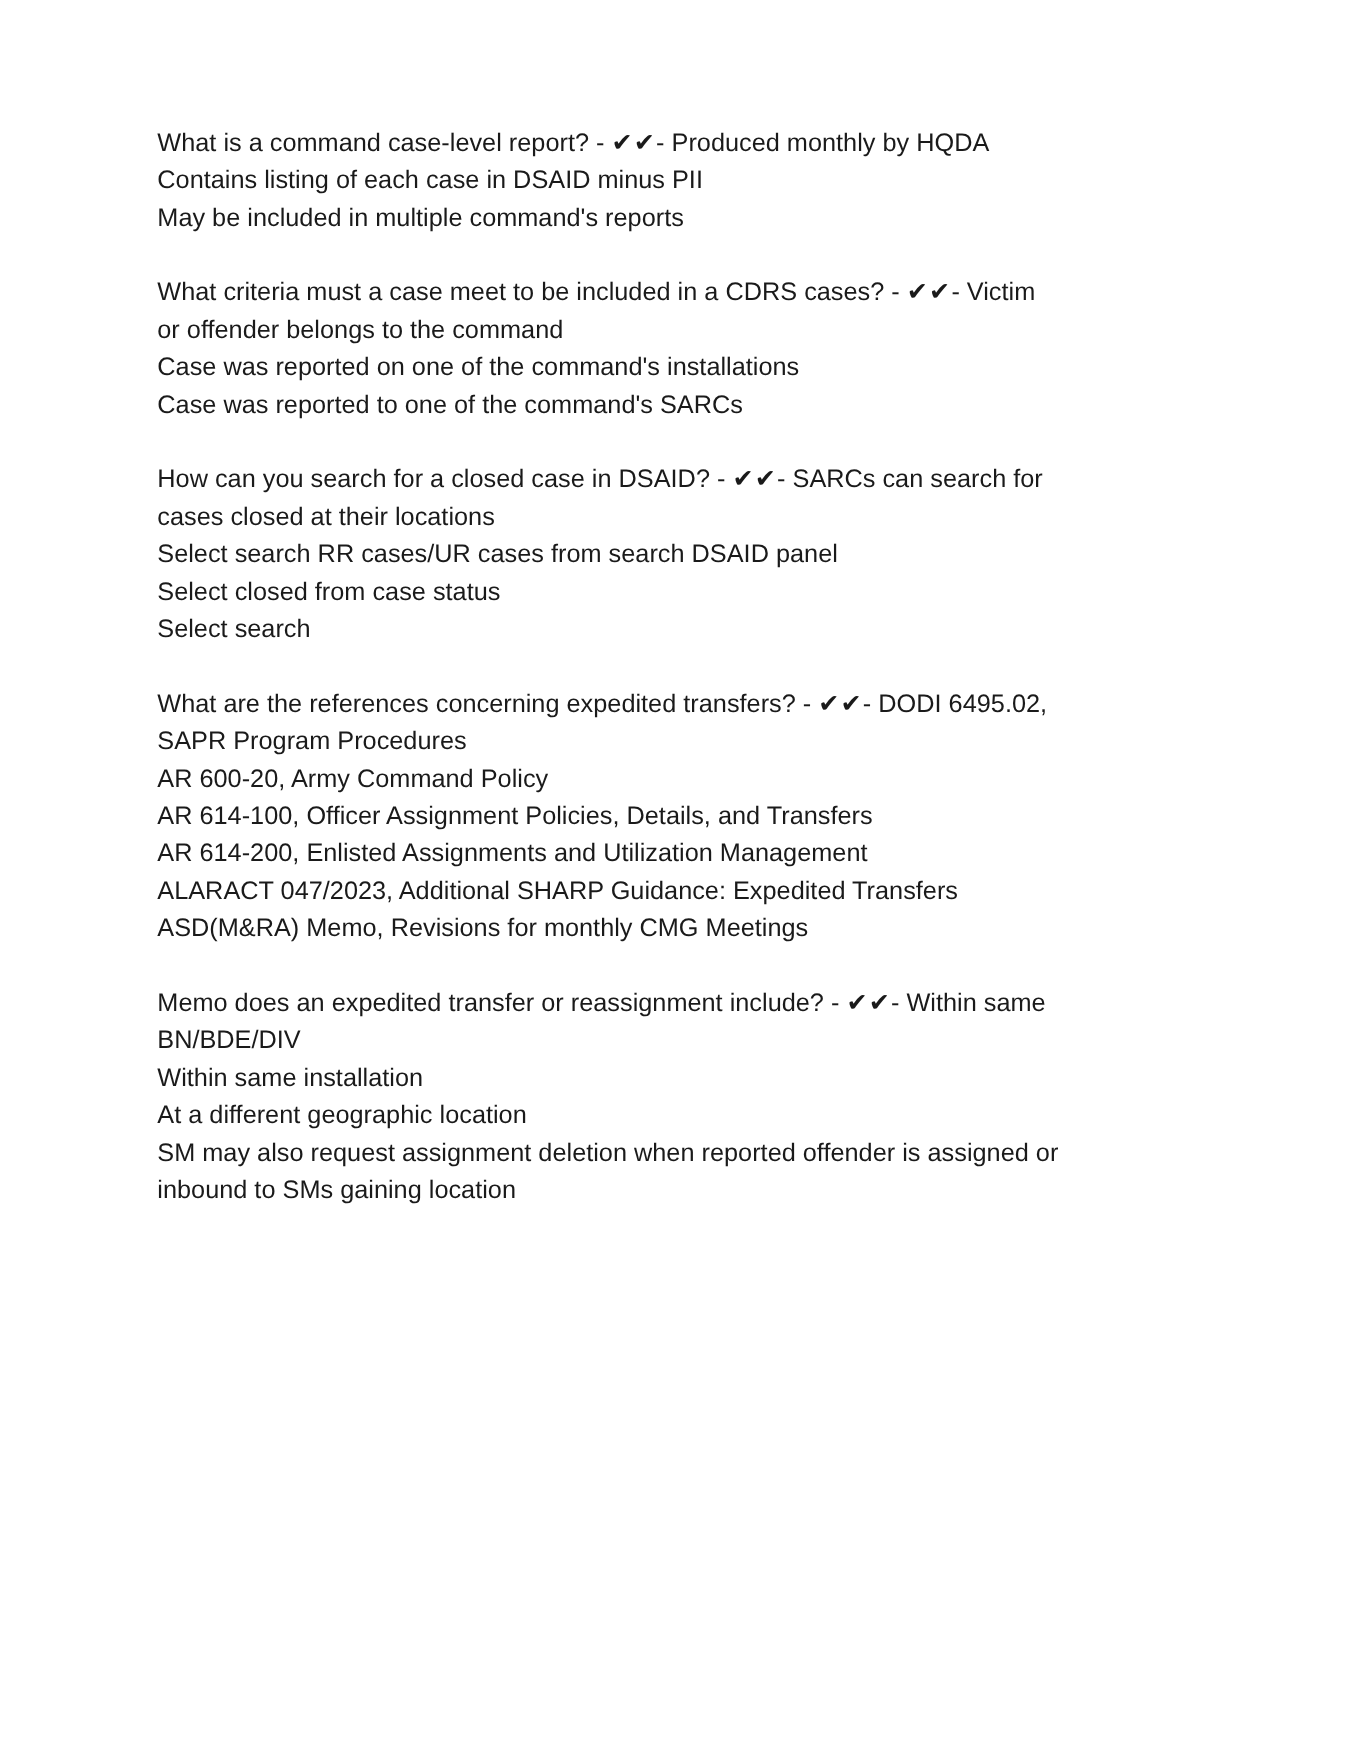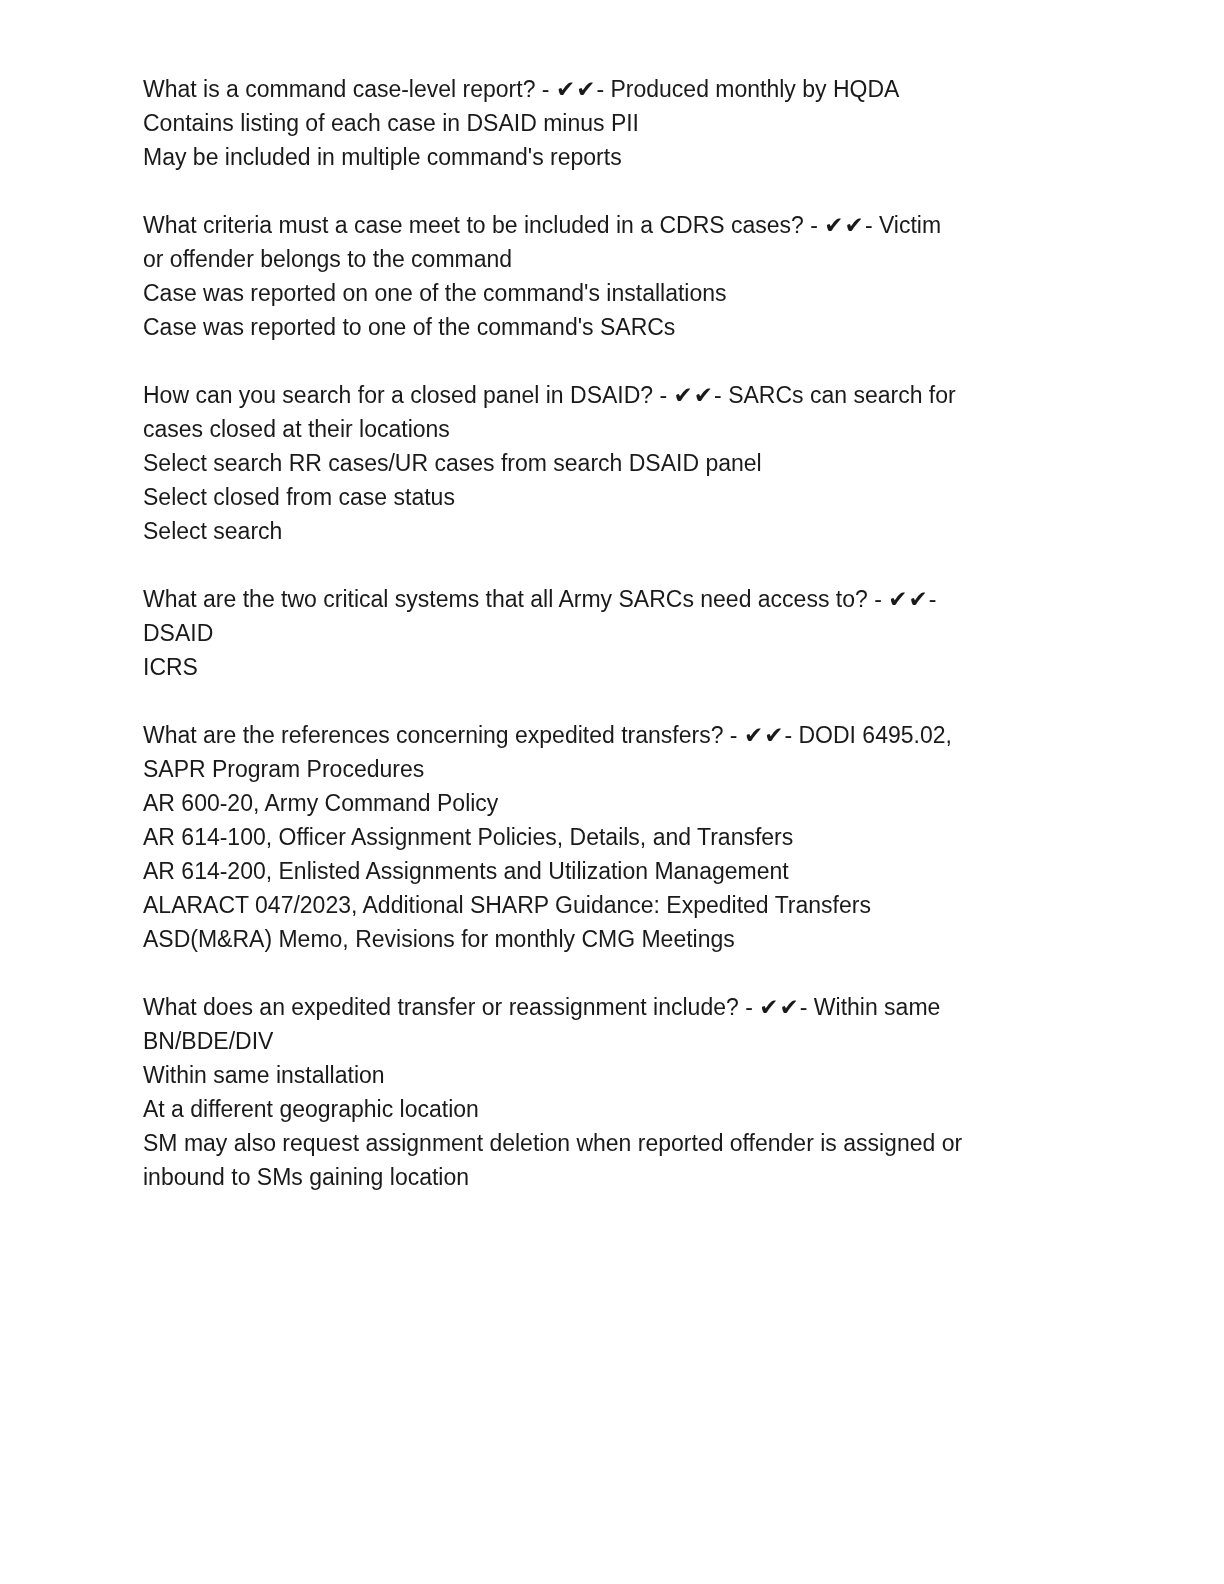--- a/index.html
+++ b/index.html
@@ -19,7 +19,7 @@
     box-sizing: border-box;
     width: 1224px;
     min-height: 1584px;
-    padding: 72px 140px 100px 143px;
+    padding: 112px 140px 100px 143px;
     background: #ffffff;
   }
   .qa-block {

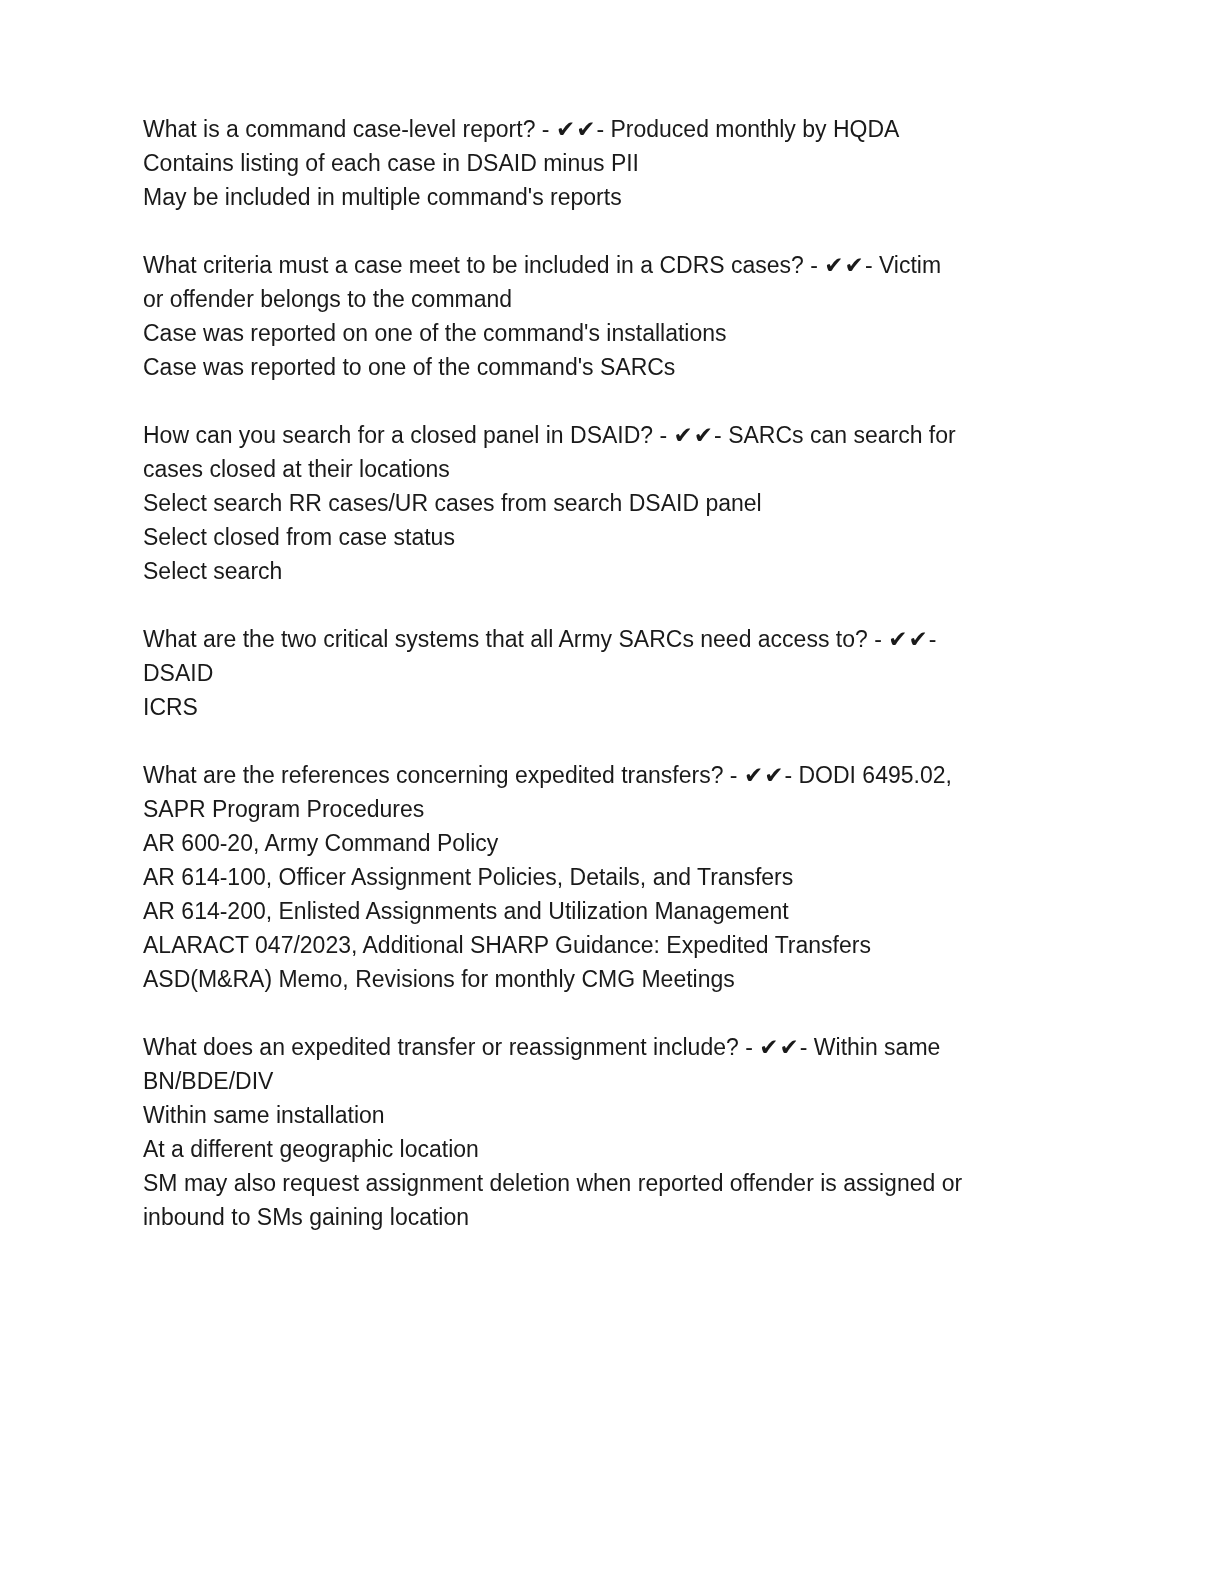--- a/index.html
+++ b/index.html
@@ -53,7 +53,7 @@
 Case was reported on one of the command's installations
 Case was reported to one of the command's SARCs</span></p>
 
-  <p class="qa-block"><span class="qa-question">How can you search for a closed panel in DSAID? - </span><span class="qa-marks">✔✔</span><span class="qa-answer">- SARCs can search for
+  <p class="qa-block"><span class="qa-question">How can you search for a closed case in DSAID? - </span><span class="qa-marks">✔✔</span><span class="qa-answer">- SARCs can search for
 cases closed at their locations
 Select search RR cases/UR cases from search DSAID panel
 Select closed from case status

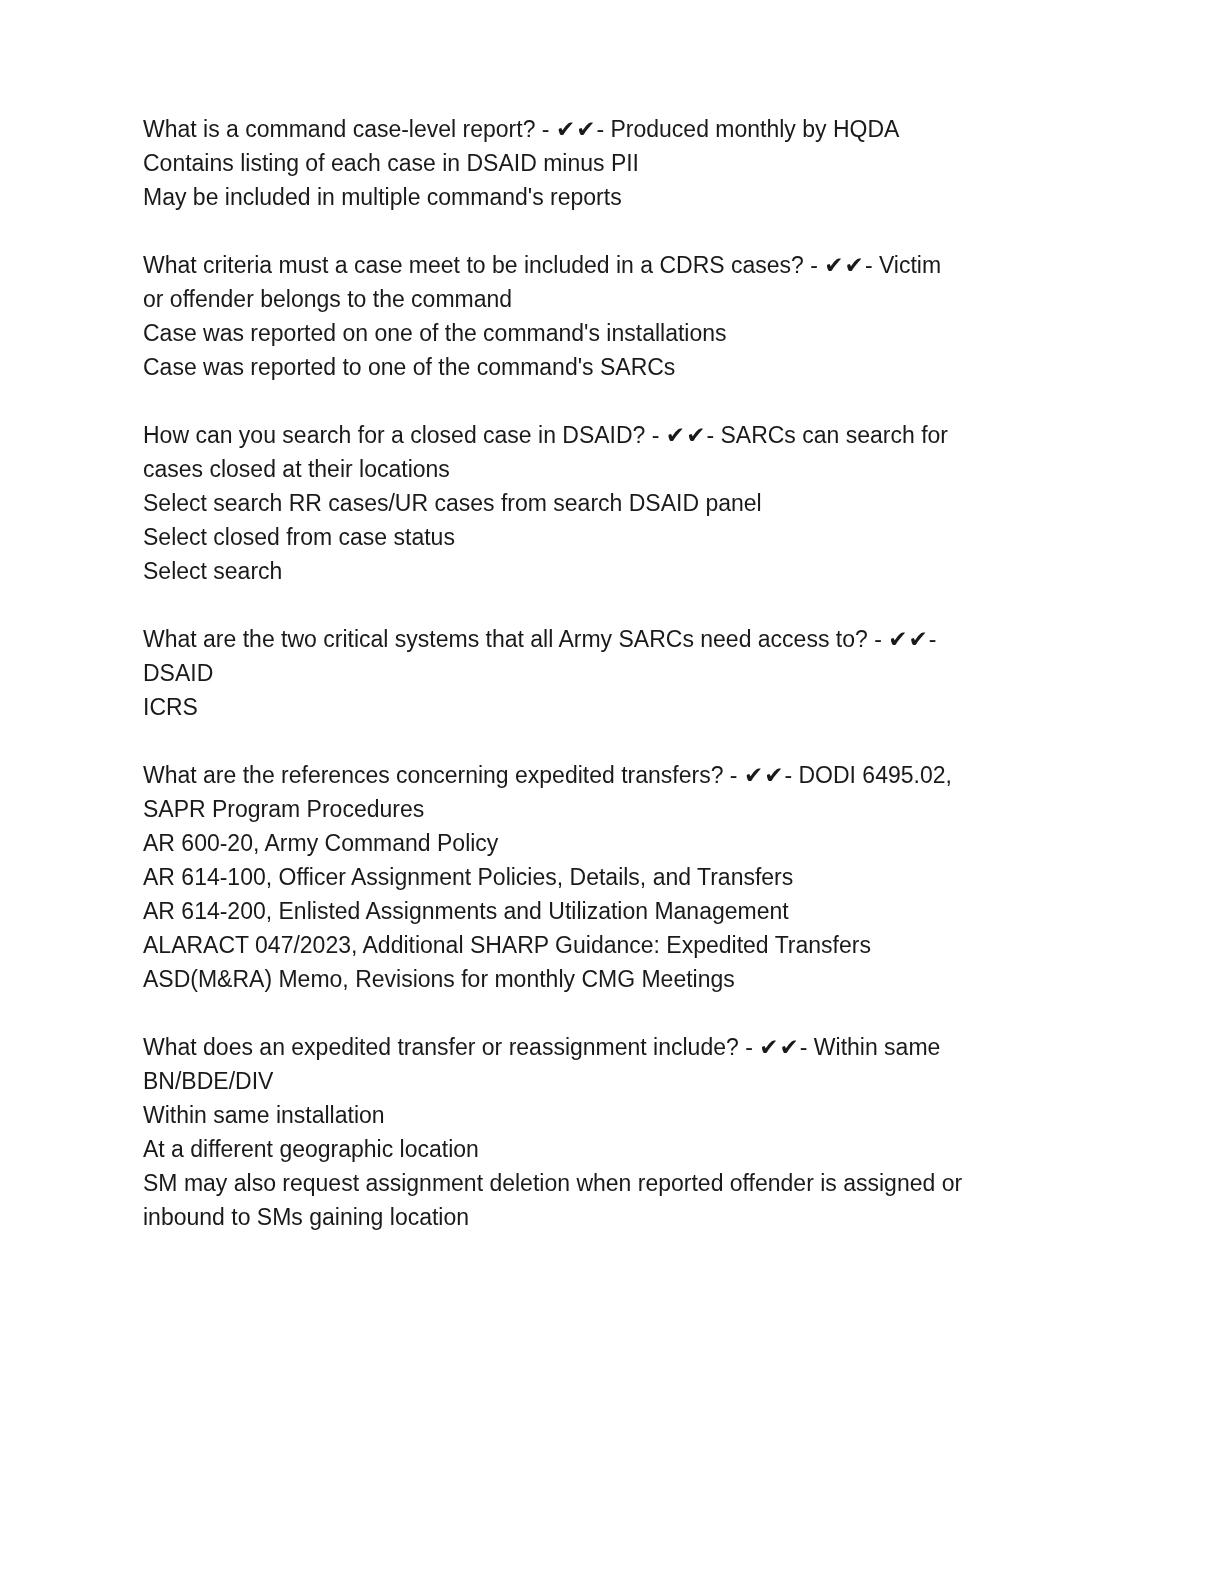--- a/index.html
+++ b/index.html
@@ -59,9 +59,6 @@
 Select closed from case status
 Select search</span></p>
 
-  <p class="qa-block"><span class="qa-question">What are the two critical systems that all Army SARCs need access to? - </span><span class="qa-marks">✔✔</span><span class="qa-answer">-
-DSAID
-ICRS</span></p>
 
   <p class="qa-block"><span class="qa-question">What are the references concerning expedited transfers? - </span><span class="qa-marks">✔✔</span><span class="qa-answer">- DODI 6495.02,
 SAPR Program Procedures

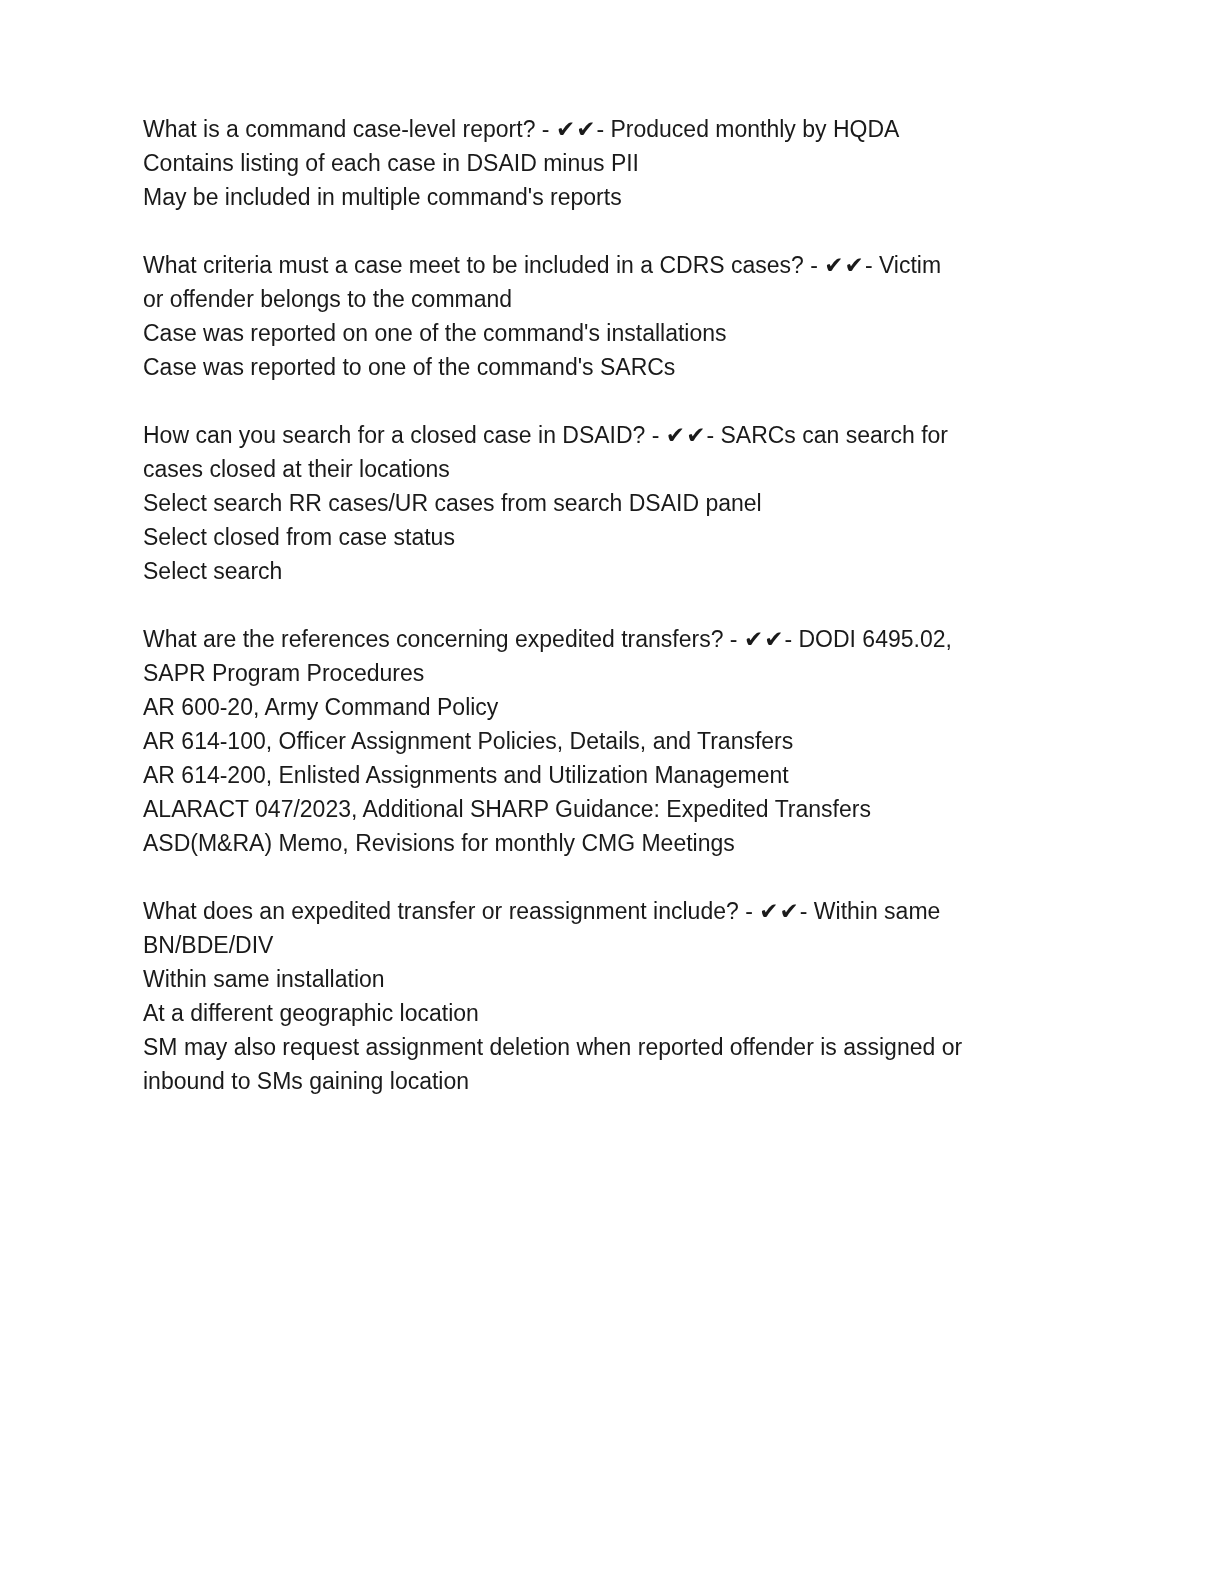--- a/index.html
+++ b/index.html
@@ -68,7 +68,7 @@
 ALARACT 047/2023, Additional SHARP Guidance: Expedited Transfers
 ASD(M&amp;RA) Memo, Revisions for monthly CMG Meetings</span></p>
 
-  <p class="qa-block"><span class="qa-question">What does an expedited transfer or reassignment include? - </span><span class="qa-marks">✔✔</span><span class="qa-answer">- Within same
+  <p class="qa-block"><span class="qa-question">Memo does an expedited transfer or reassignment include? - </span><span class="qa-marks">✔✔</span><span class="qa-answer">- Within same
 BN/BDE/DIV
 Within same installation
 At a different geographic location

